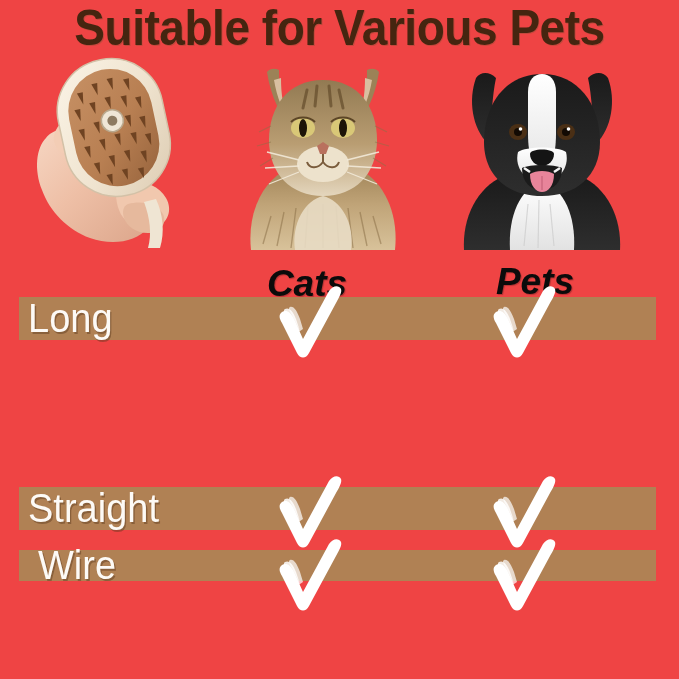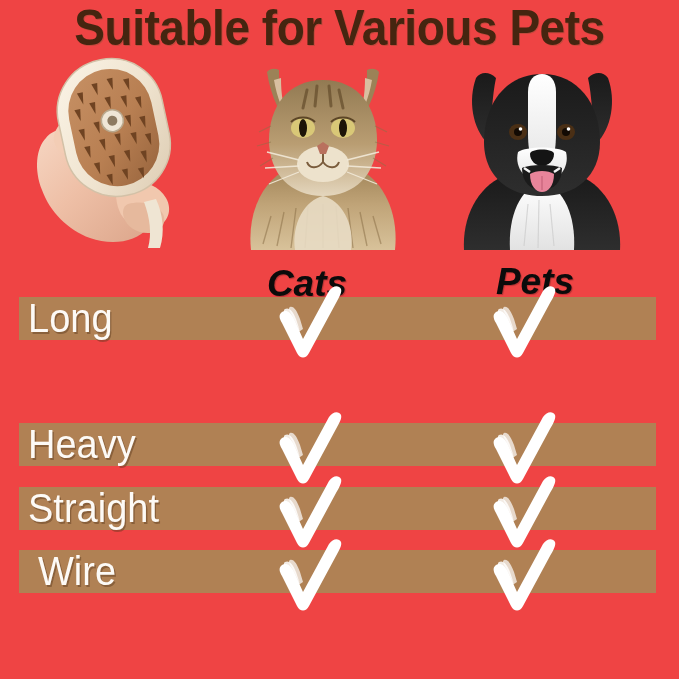--- a/index.html
+++ b/index.html
@@ -364,30 +364,6 @@
     </div>
 
 
-    <div class="row" style="top:423px;height:43px;">
-      <div class="bar"></div>
-      <div class="row-label">Heavy</div>
-      <div class="check cats">
-        <svg viewBox="0 0 72 80">
-            <g fill="#ffffff">
-          <path d="M8 30 C12 26 17 28 21 36 L30 56 L56 8 C60 2 66 2 68 6 C69 9 67 13 63 20 L36 70
-                   C33 76 27 76 24 70 L9 40 C6 35 6 32 8 30 Z"></path>
-          <path d="M12 26 C16 24 20 28 23 36 L27 48 L23 50 L14 34 C11 29 10 27 12 26 Z" opacity="0.85"></path>
-          <path d="M17 24 C21 23 24 28 27 36 L30 46 L27 48 L19 32 C16 27 15 25 17 24 Z" opacity="0.7"></path>
-        </g>
-          </svg>
-      </div>
-      <div class="check dogs">
-        <svg viewBox="0 0 72 80">
-            <g fill="#ffffff">
-          <path d="M8 30 C12 26 17 28 21 36 L30 56 L56 8 C60 2 66 2 68 6 C69 9 67 13 63 20 L36 70
-                   C33 76 27 76 24 70 L9 40 C6 35 6 32 8 30 Z"></path>
-          <path d="M12 26 C16 24 20 28 23 36 L27 48 L23 50 L14 34 C11 29 10 27 12 26 Z" opacity="0.85"></path>
-          <path d="M17 24 C21 23 24 28 27 36 L30 46 L27 48 L19 32 C16 27 15 25 17 24 Z" opacity="0.7"></path>
-        </g>
-          </svg>
-      </div>
-    </div>
 
     <div class="row" style="top:487px;height:43px;">
       <div class="bar"></div>

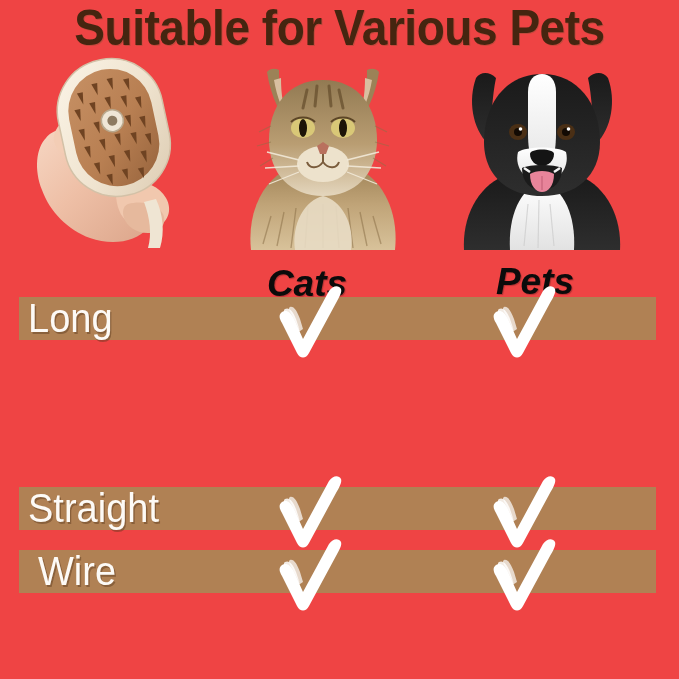--- a/index.html
+++ b/index.html
@@ -390,7 +390,7 @@
       </div>
     </div>
 
-    <div class="row" style="top:550px;height:43px;">
+    <div class="row" style="top:550px;height:31px;">
       <div class="bar"></div>
       <div class="row-label indent">Wire</div>
       <div class="check cats">

